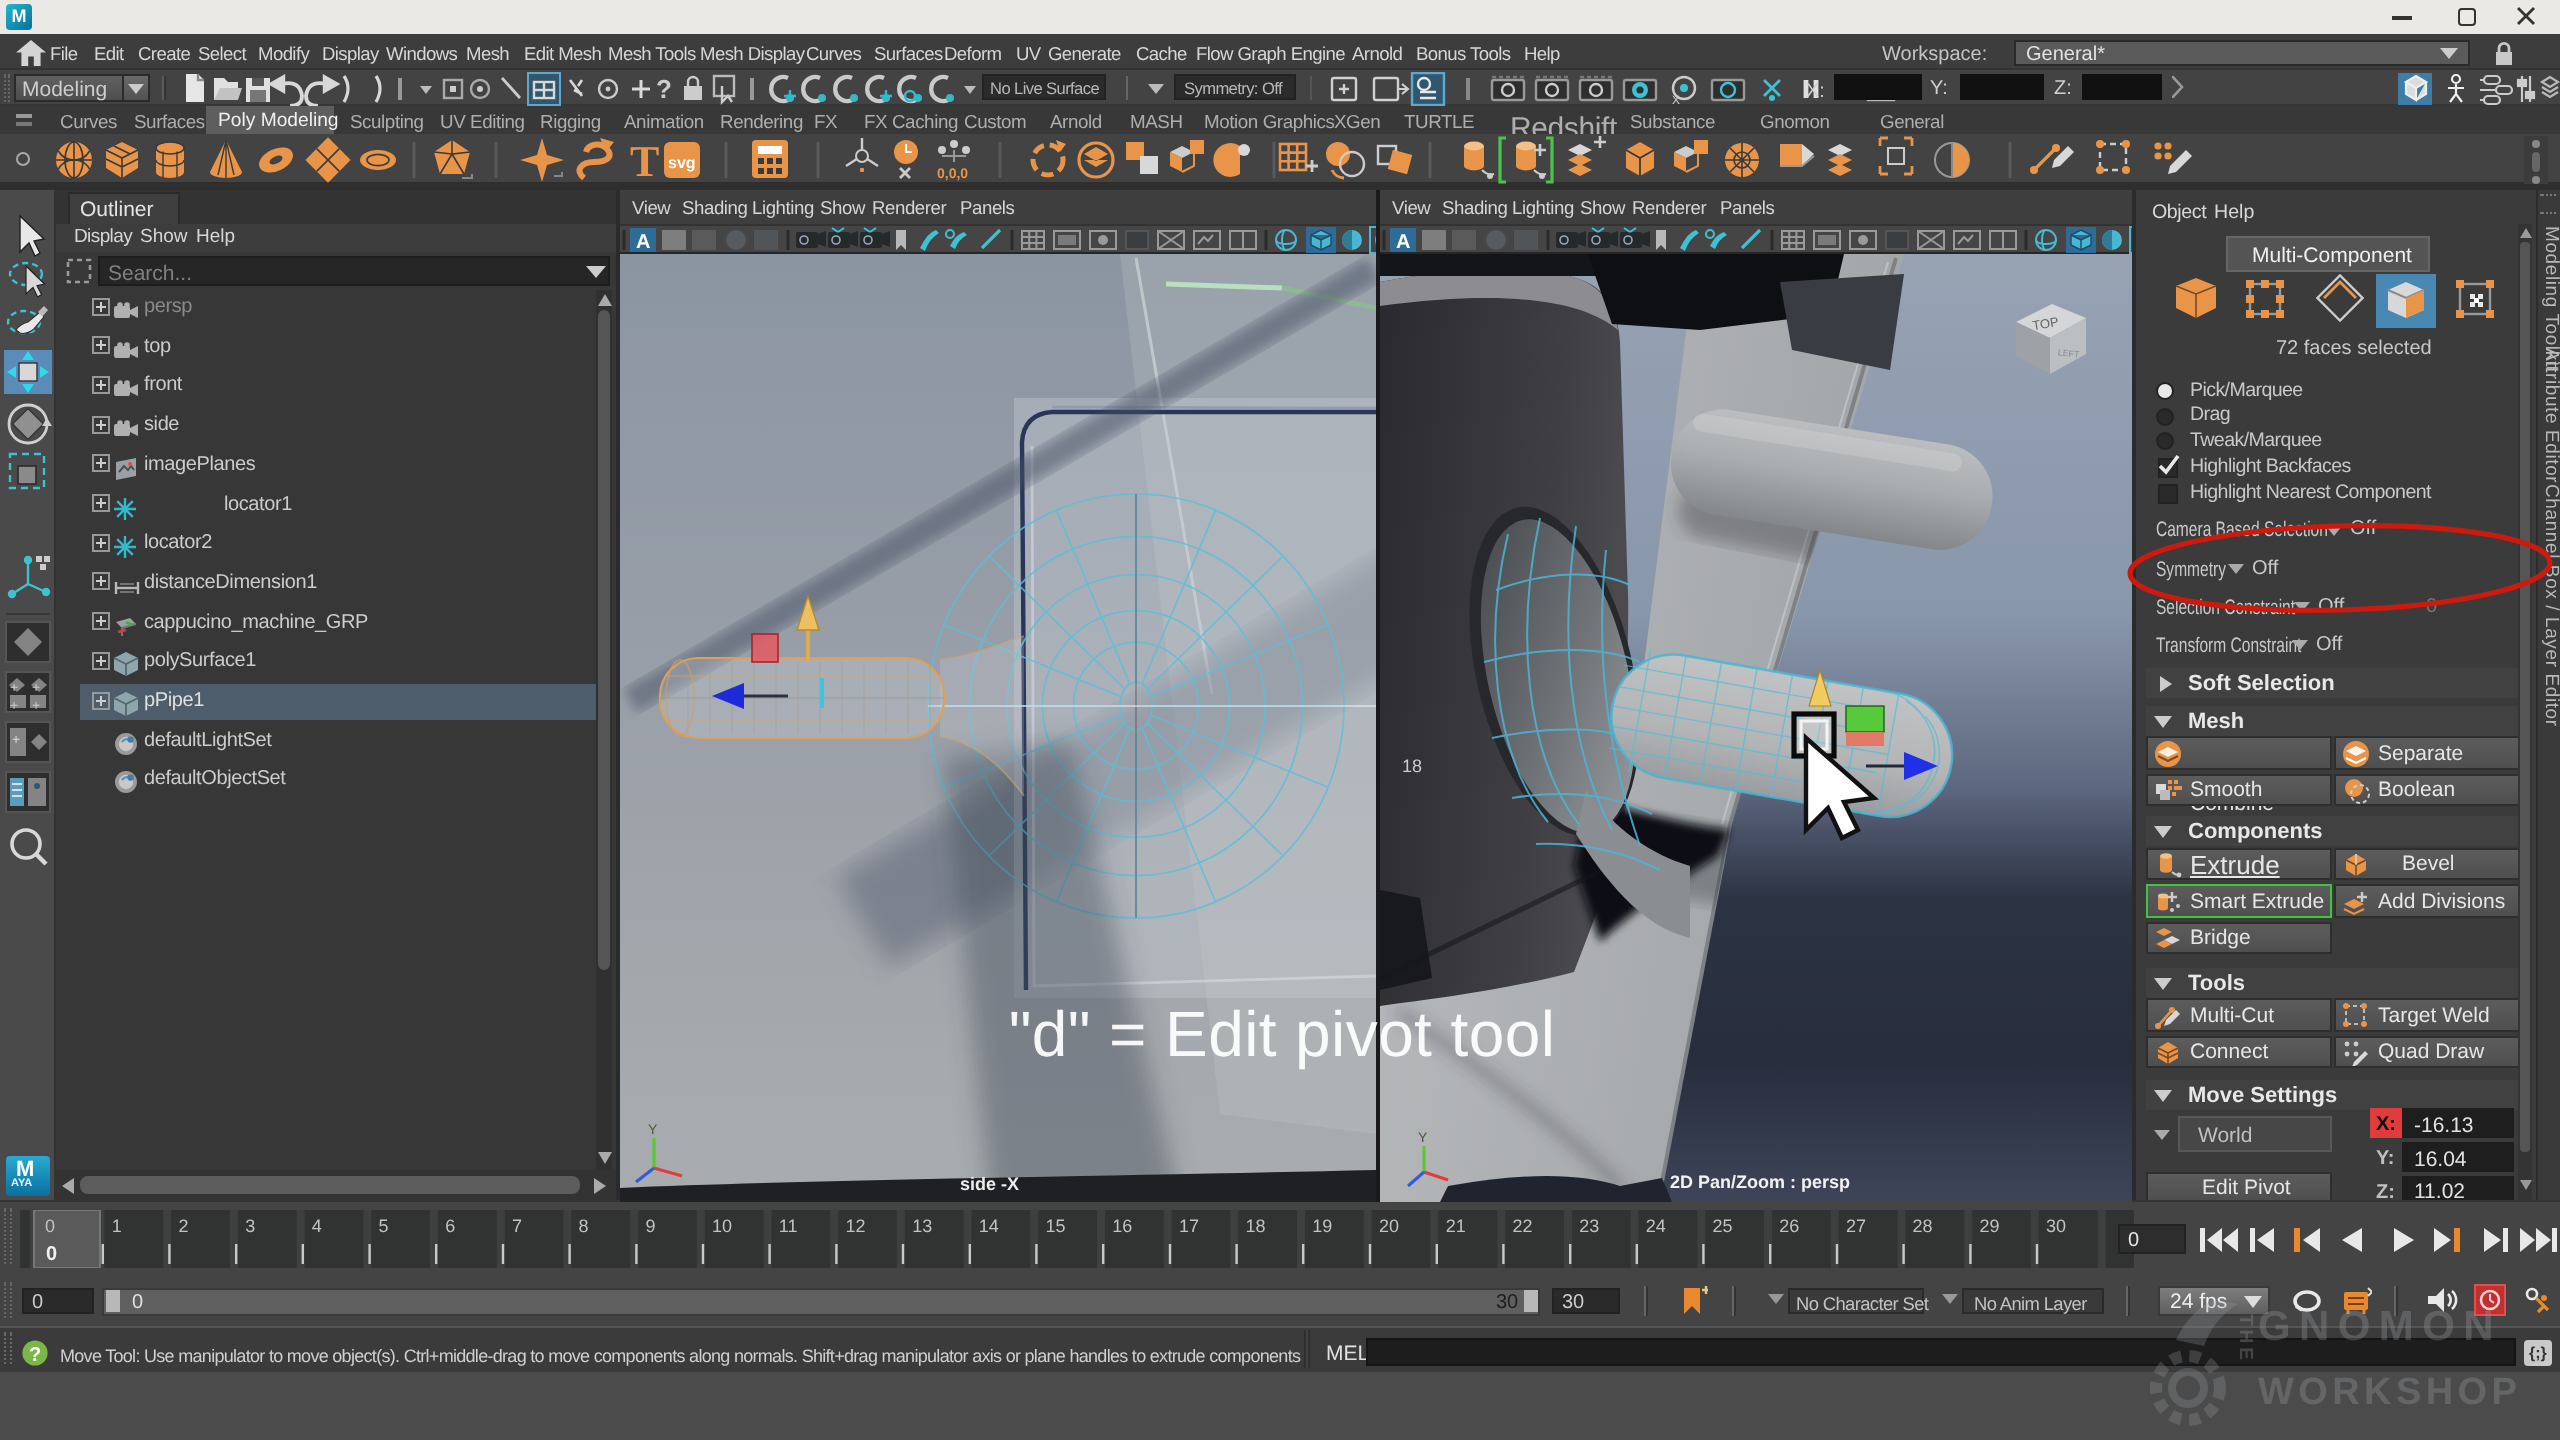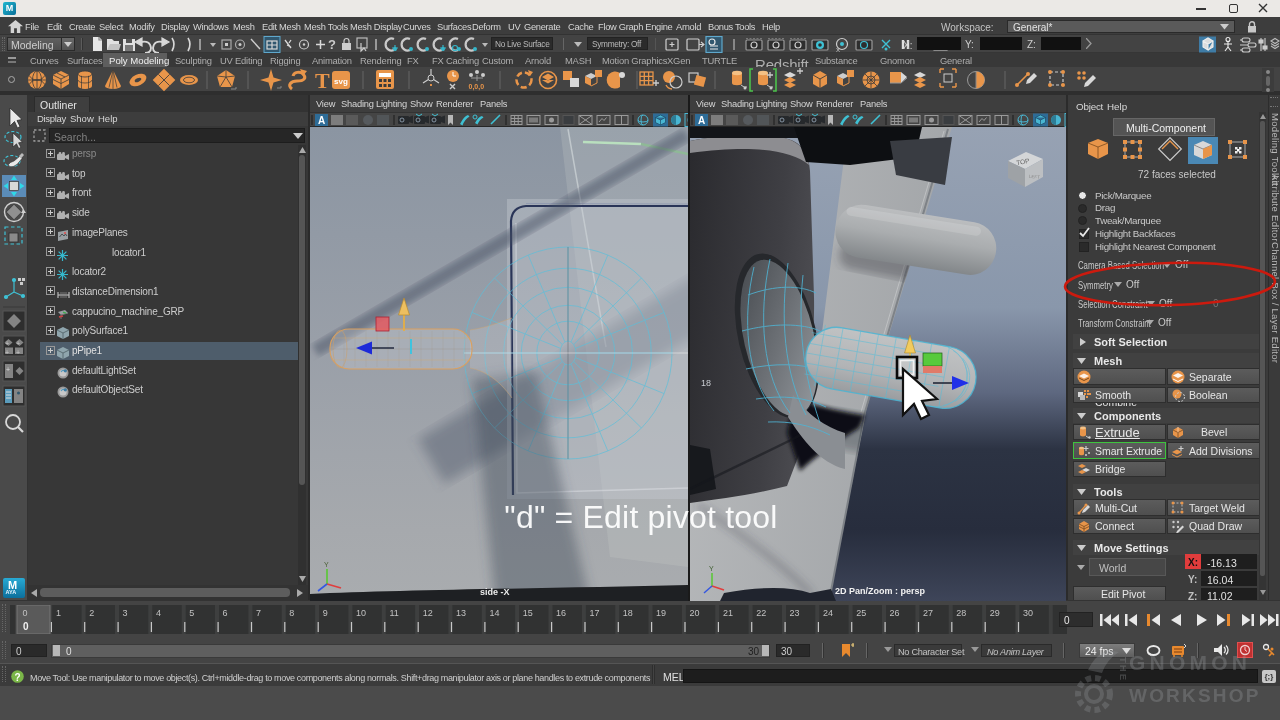--- a/index.html
+++ b/index.html
@@ -1344,7 +1344,7 @@
       <path d="M0 0 L8 0 L4 5 Z" fill="#999"></path>
     </svg>
     <div class="abs" style="left:981px;top:644px;width:71px;height:13px;background:#3a3a3a;border:1px solid #2a2a2a;"></div>
-    <div class="txt" style="left:987px;top:646.5px;font-size:9.2px;color:#c2c2c2;font-weight:400;letter-spacing:-0.3px;font-style:italic;">No Anim Layer</div>
+    <div class="txt" style="left:987px;top:646.5px;font-size:9.2px;color:#c2c2c2;font-weight:400;letter-spacing:-0.3px;">No Anim Layer</div>
     <div class="abs" style="left:1063px;top:643px;width:2px;height:15px;background:#666;border-right:1px solid #333;"></div>
     <div class="abs" style="left:1079px;top:643px;width:56px;height:15px;background:linear-gradient(#7e7e7e,#5e5e5e);border:1px solid #3a3a3a;"></div>
     <div class="txt" style="left:1085px;top:645px;font-size:10.5px;color:#f0f0f0;font-weight:400;">24 fps</div>

